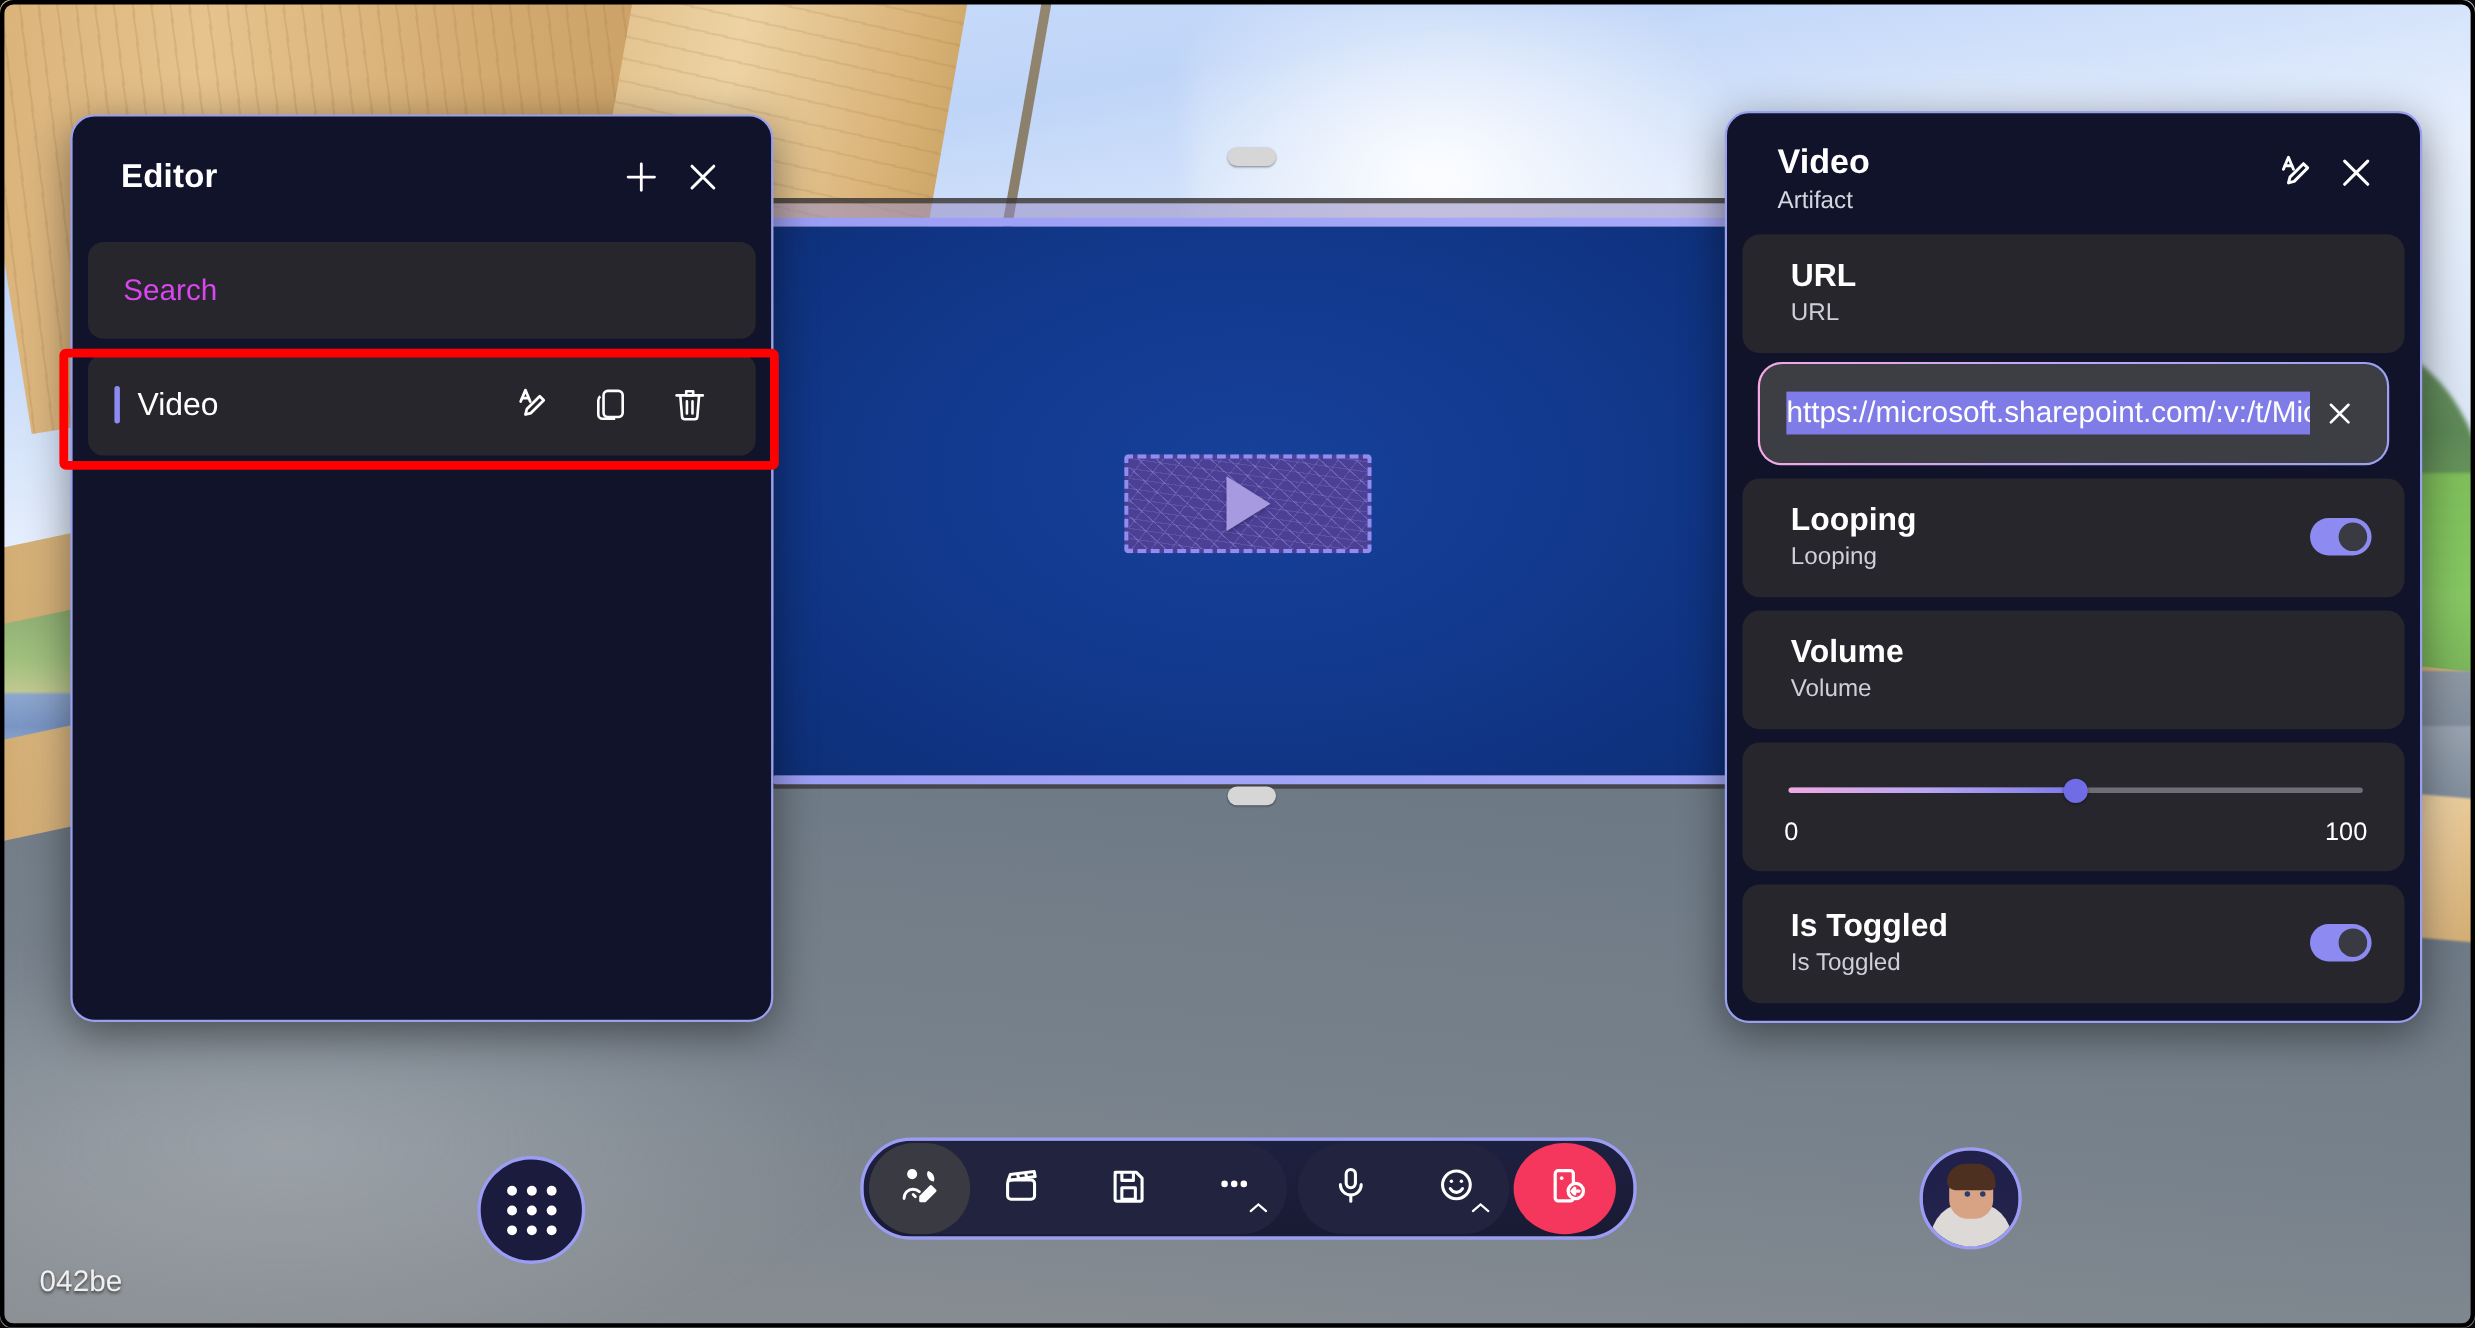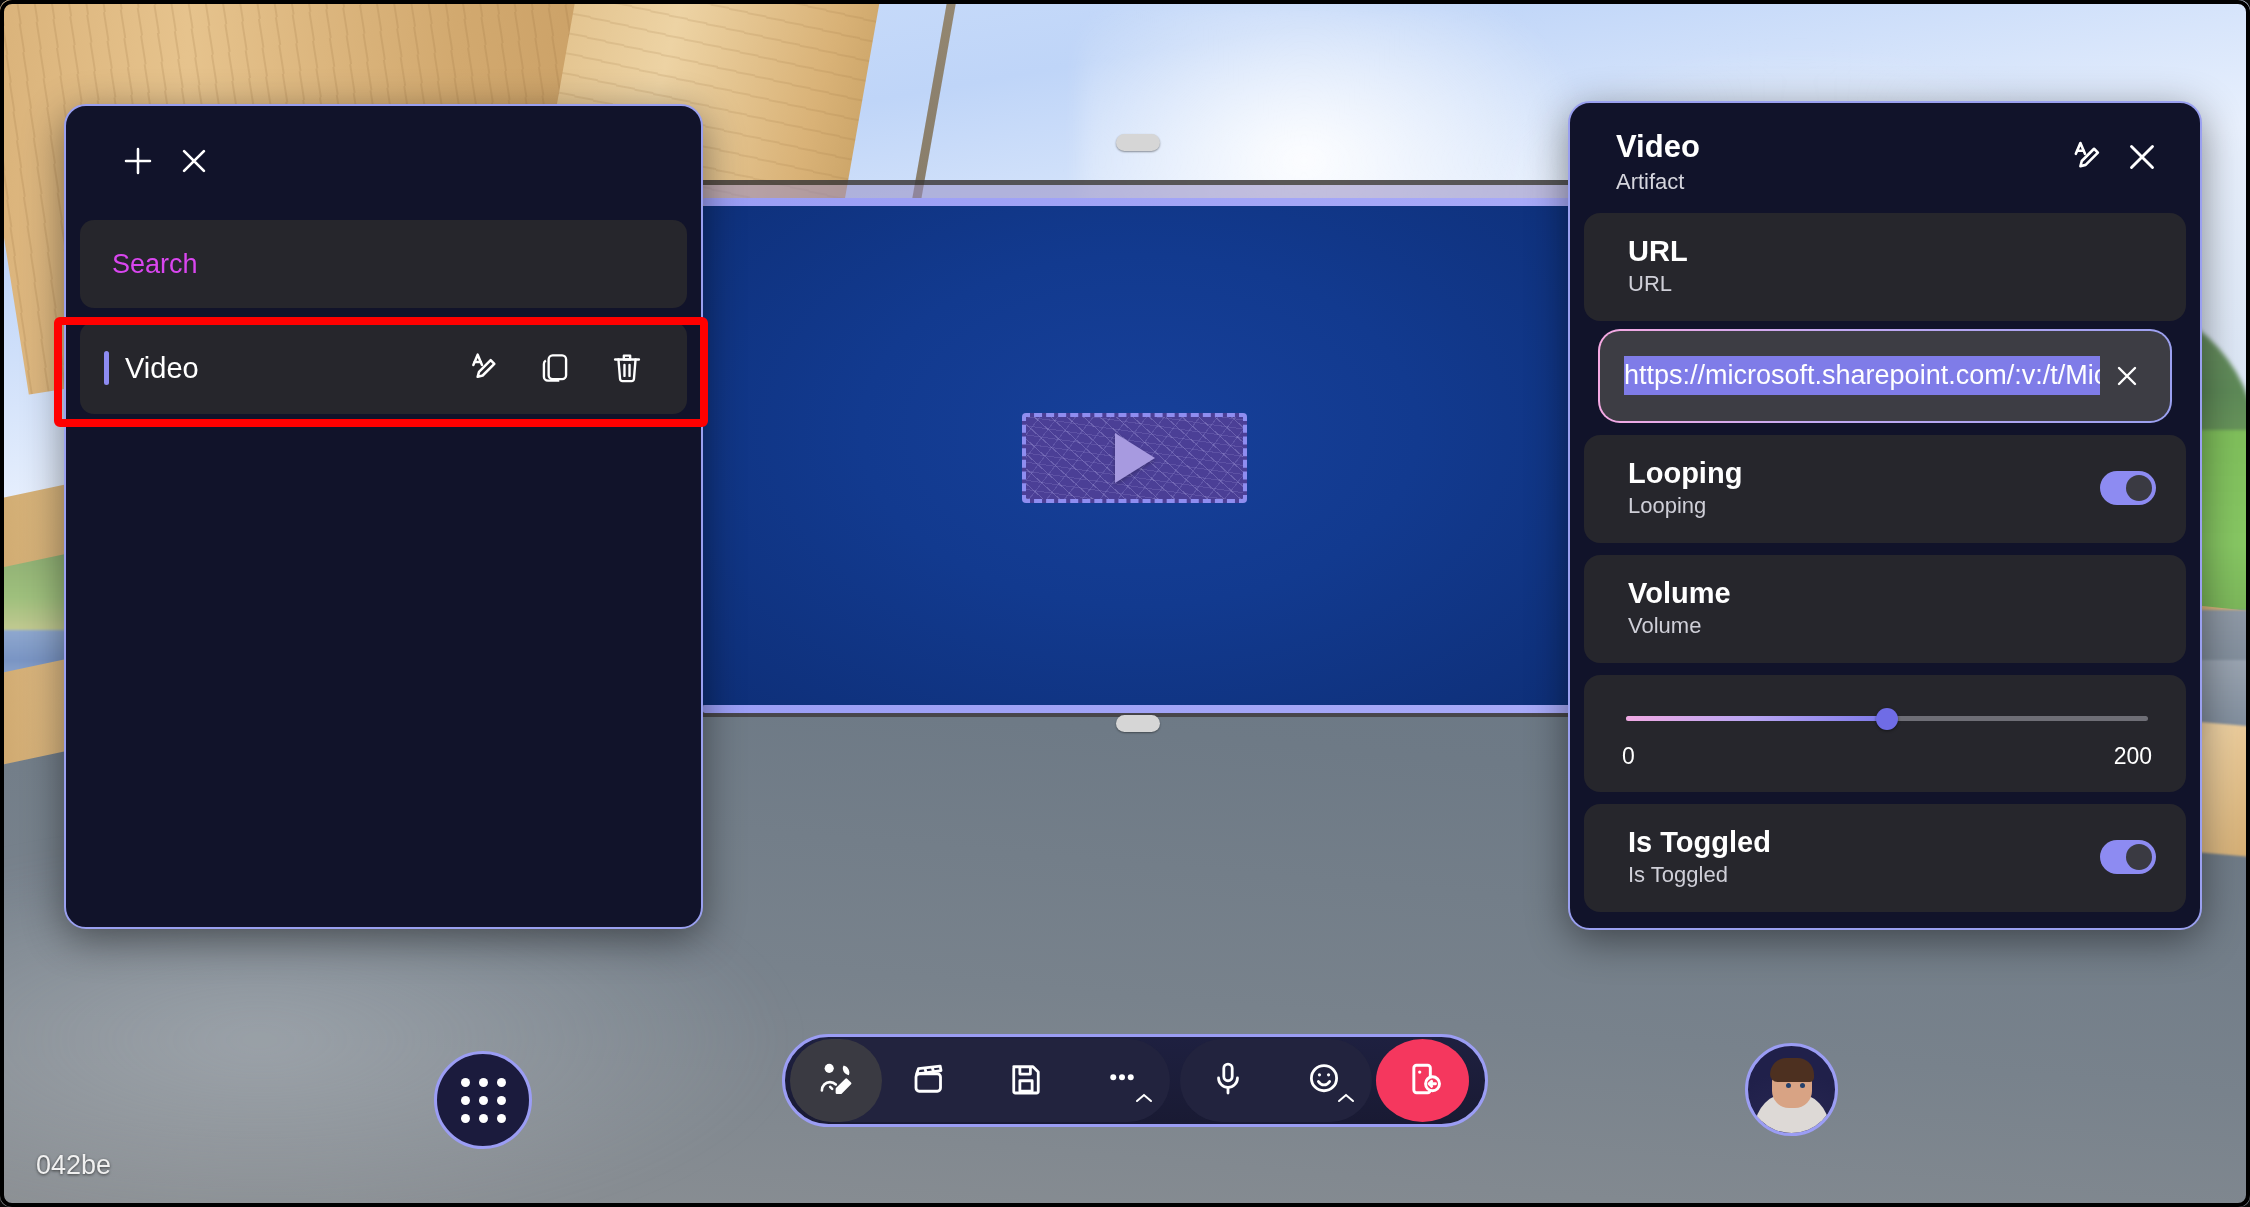--- a/index.html
+++ b/index.html
@@ -486,6 +486,7 @@
 
   <div class="panel" id="editor-panel">
     <div class="ed-head">
+      <div class="ed-title">Editor</div>
       <div class="hdr-btn">
         <svg width="36" height="36" viewBox="0 0 24 24" fill="none" stroke="currentColor" stroke-width="1.7" stroke-linecap="round">
             <path d="M12 4v16M4 12h16"></path>

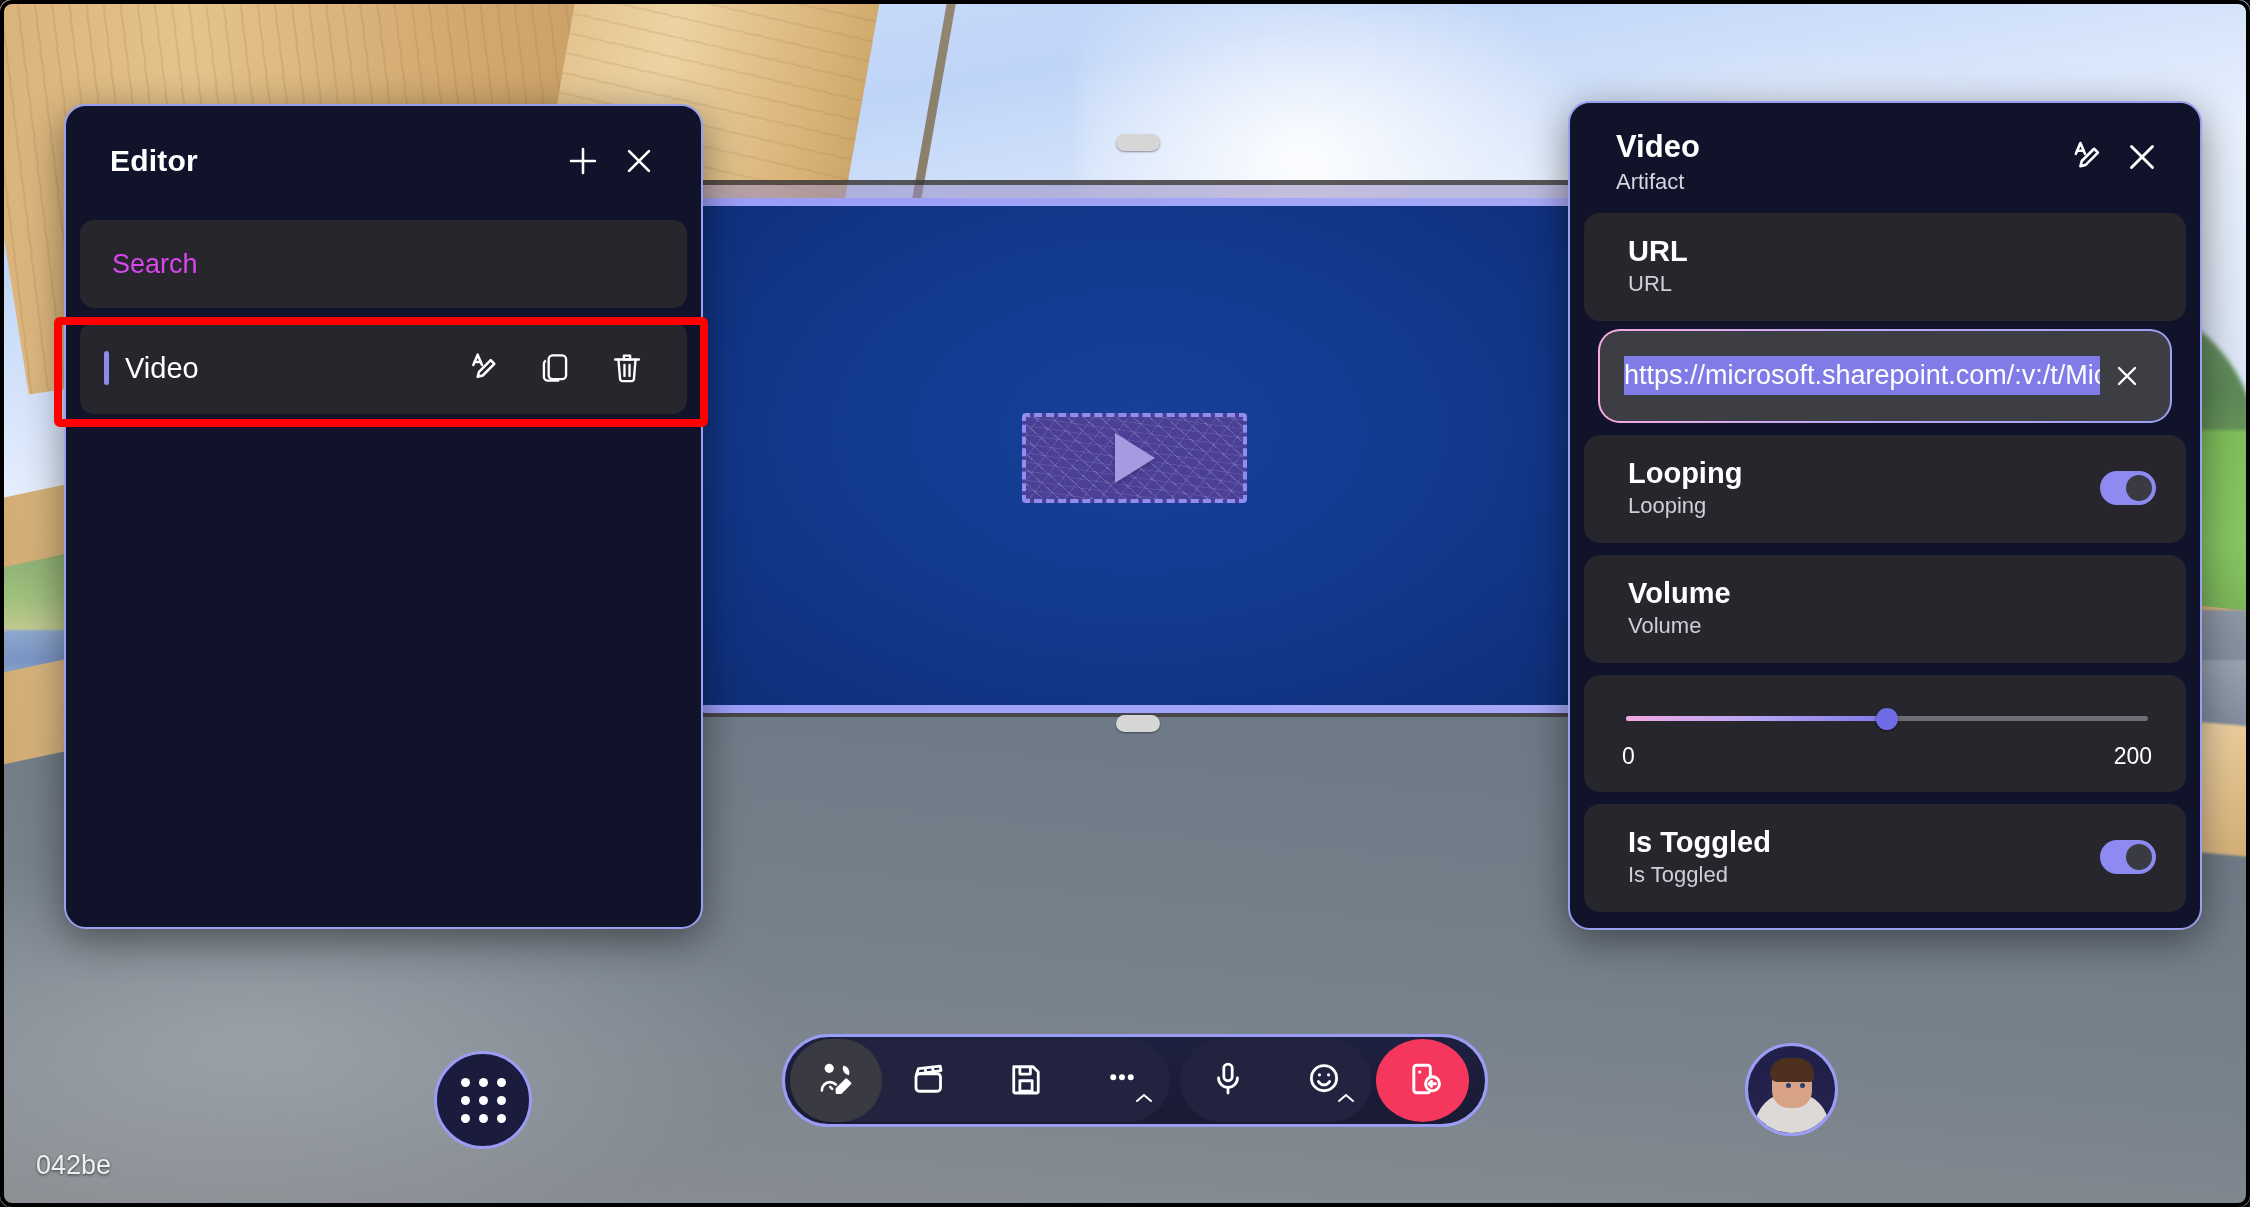--- a/index.html
+++ b/index.html
@@ -594,7 +594,7 @@
         </div>
         <div class="sl-scale">
           <span>0</span>
-          <span>200</span>
+          <span>100</span>
         </div>
       </div>
 

